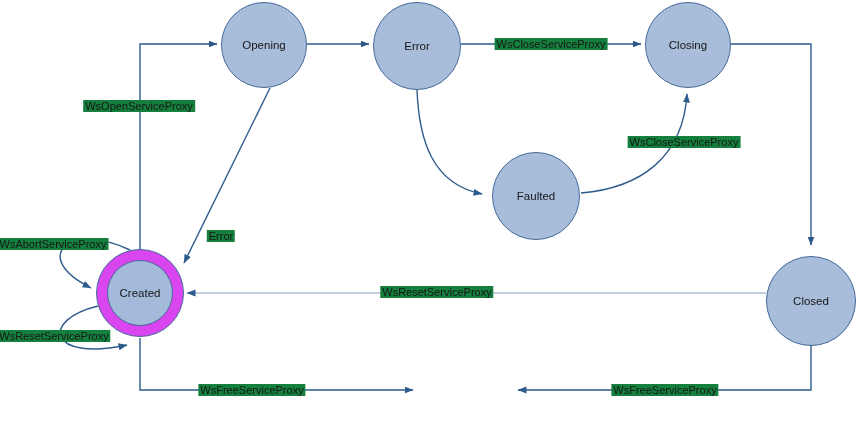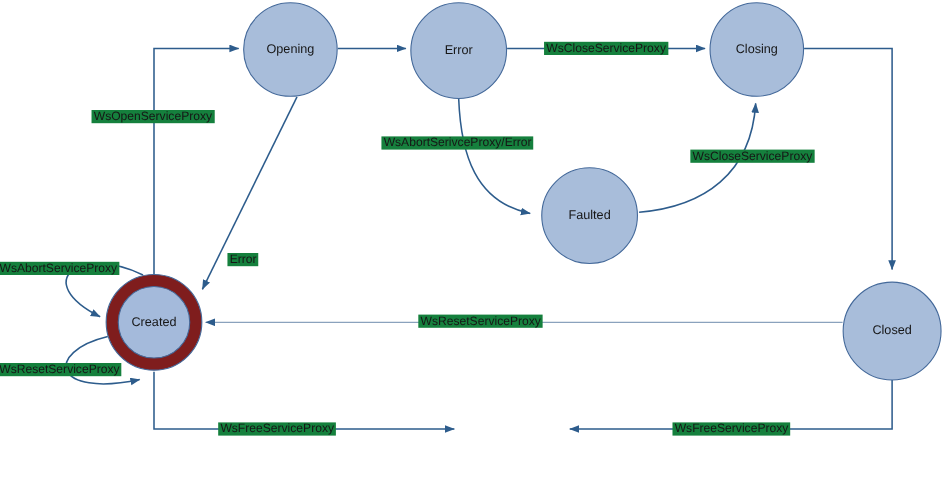--- a/index.html
+++ b/index.html
@@ -132,7 +132,6 @@
 
   <div class="edge-label" style="left:221px; top:192px;margin-top:44px;">Error</div>
 
-  <div class="edge-label" style="left:416px; top:130px;">WsAbortSerivceProxy/Error</div>
 
   <div class="edge-label" style="left:684px; top:142px;">WsCloseServiceProxy</div>
 

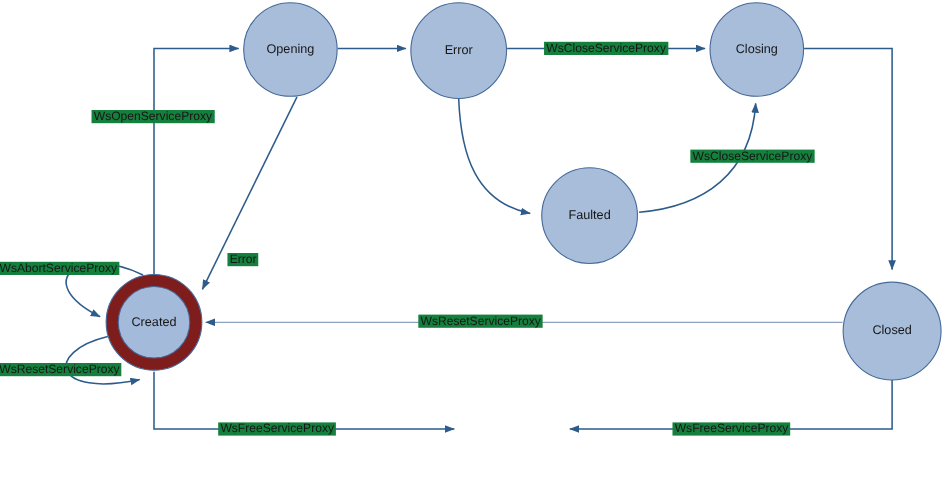--- a/index.html
+++ b/index.html
@@ -35,7 +35,7 @@
     align-items: center;
     justify-content: center;
   }
-  .state.outer-initial { background: #7f1d1d; }
+  .state.outer-initial { background: #d946ef; }
   .state.outer-final   { background: #5a7dab; }
   .state .inner {
     position: absolute;

